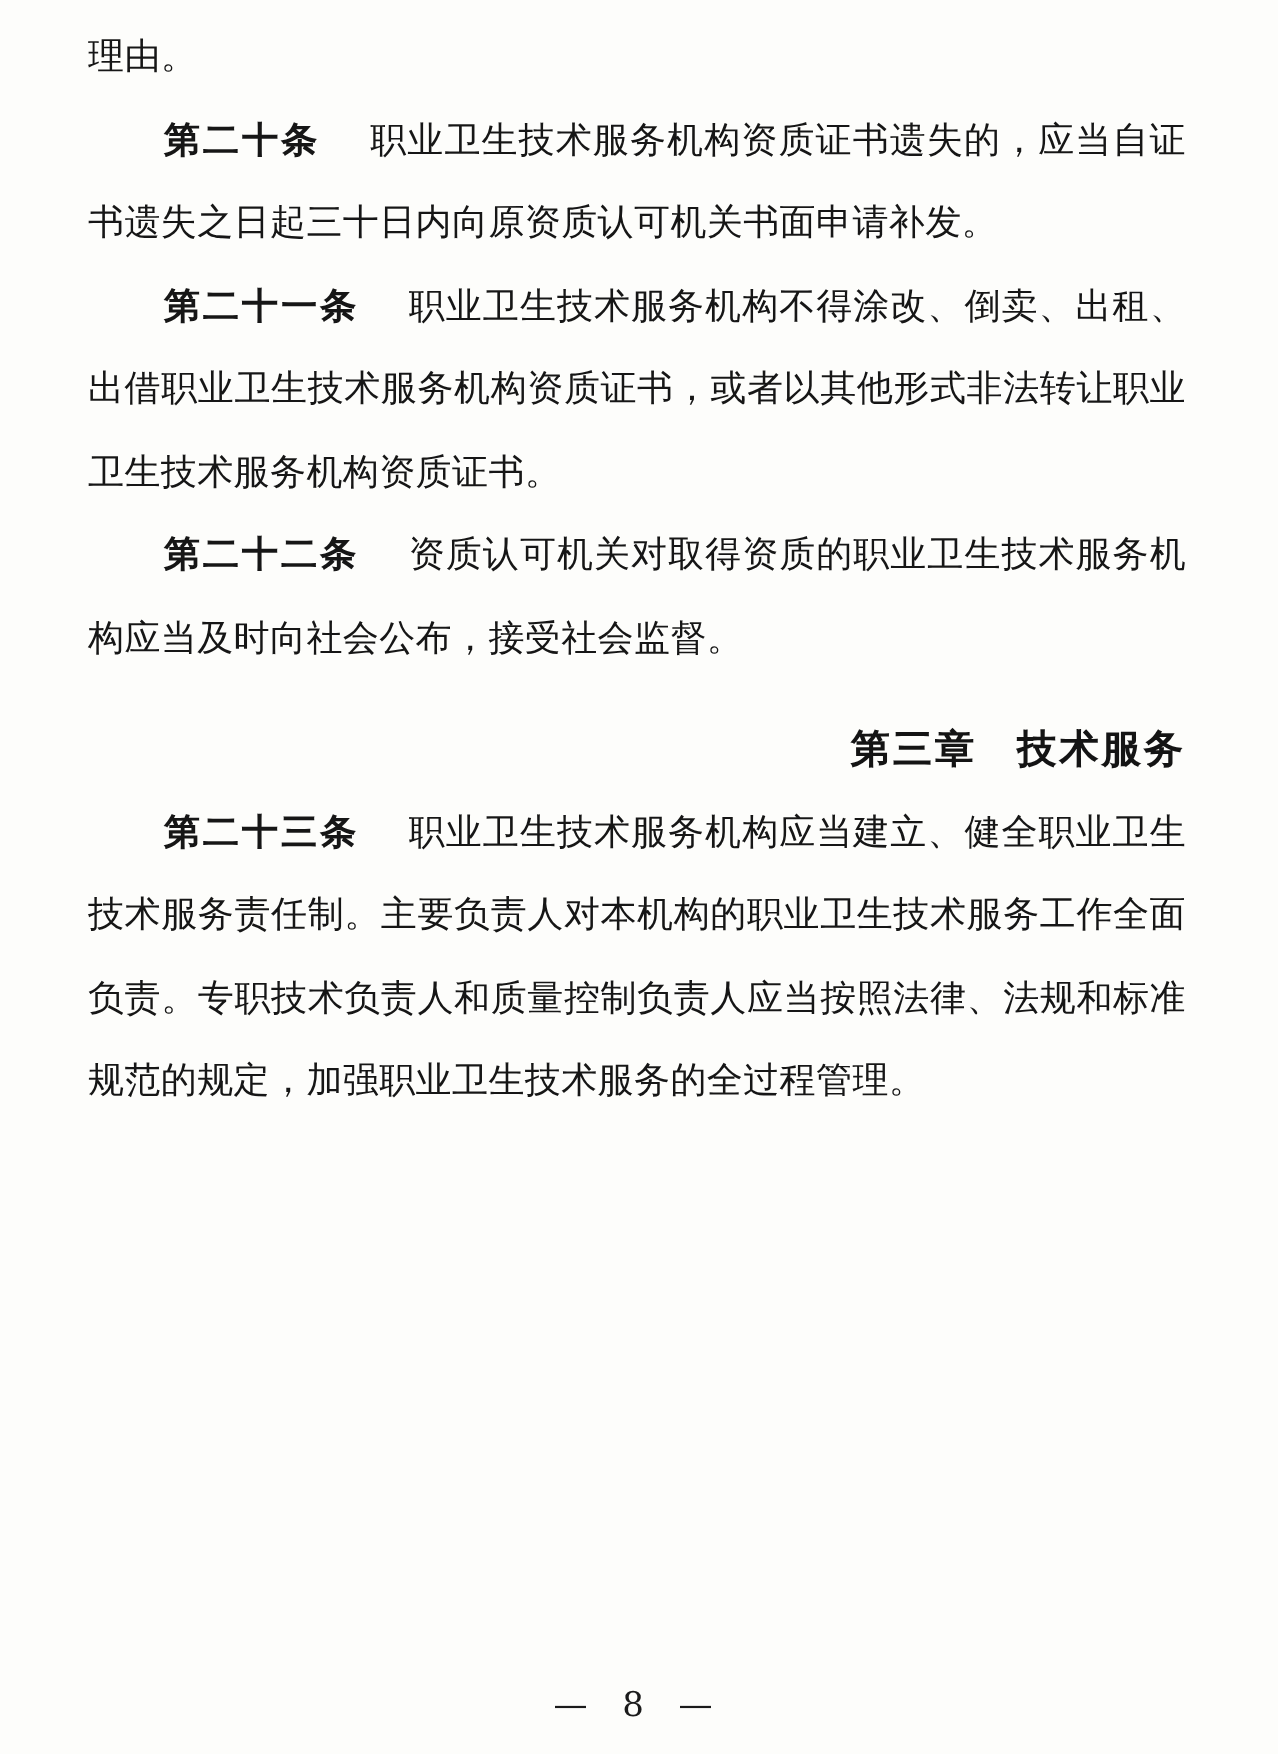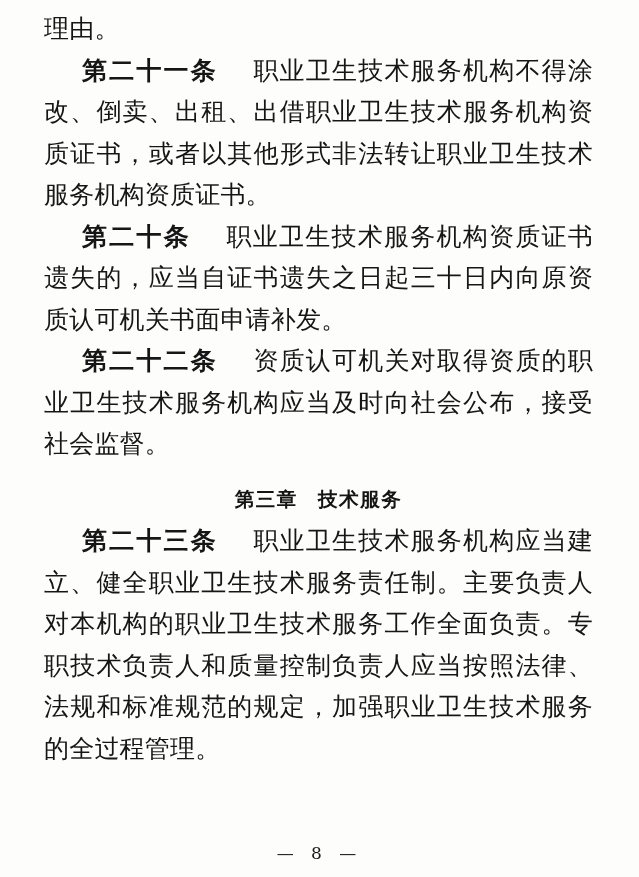--- a/index.html
+++ b/index.html
@@ -23,7 +23,7 @@
     padding: 6px 46px 0 44px;
   }
   .para {
-    font-size: 25px;
+    font-size: 18px;
     line-height: 41.5px;
     text-align: justify;
     text-justify: inter-ideograph;

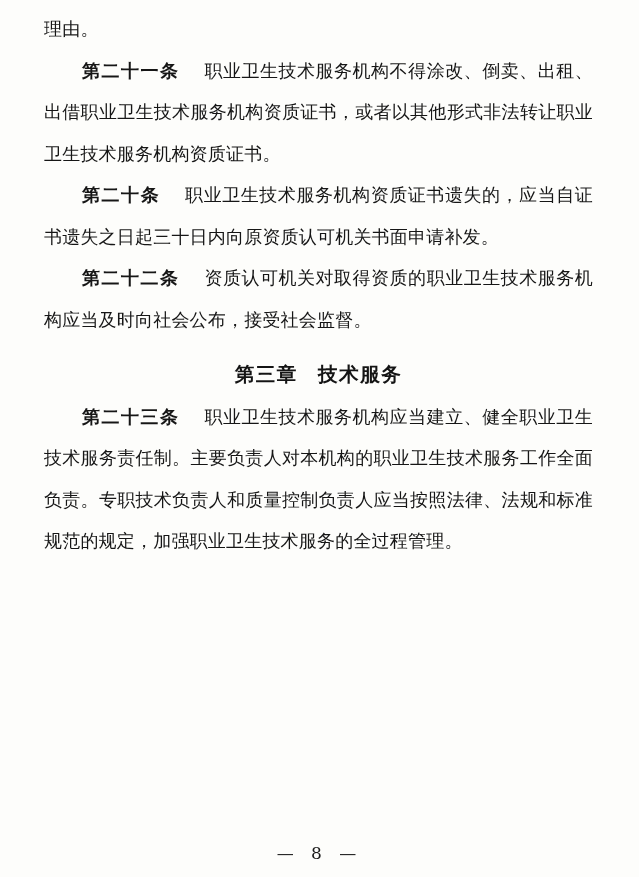--- a/index.html
+++ b/index.html
@@ -79,13 +79,13 @@
 
 
   <p class="para indent">
-    <span class="lead">第二十一条</span>
-    <span class="gapsep">　</span><span>职业卫生技术服务机构不得涂改、倒卖、出租、出借职业卫生技术服务机构资质证书，或者以其他形式非法转让职业卫生技术服务机构资质证书。</span>
+    <span class="lead">第二十条</span>
+    <span class="gapsep">　</span><span>职业卫生技术服务机构资质证书遗失的，应当自证书遗失之日起三十日内向原资质认可机关书面申请补发。</span>
   </p>
 
   <p class="para indent">
-    <span class="lead">第二十条</span>
-    <span class="gapsep">　</span><span>职业卫生技术服务机构资质证书遗失的，应当自证书遗失之日起三十日内向原资质认可机关书面申请补发。</span>
+    <span class="lead">第二十一条</span>
+    <span class="gapsep">　</span><span>职业卫生技术服务机构不得涂改、倒卖、出租、出借职业卫生技术服务机构资质证书，或者以其他形式非法转让职业卫生技术服务机构资质证书。</span>
   </p>
 
   <p class="para indent">

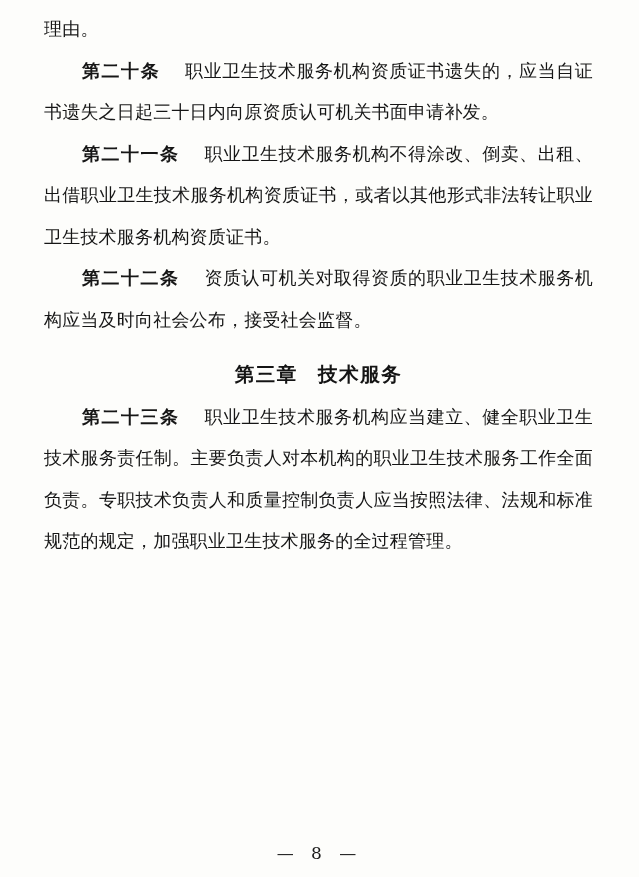--- a/index.html
+++ b/index.html
@@ -43,7 +43,7 @@
     font-size: 19.6px;
     line-height: 41.5px;
     font-weight: bold;
-    text-align: center;
+    text-align: right;
     letter-spacing: 1.5px;
     margin: 14px 0 0 0;
     color: #141414;

